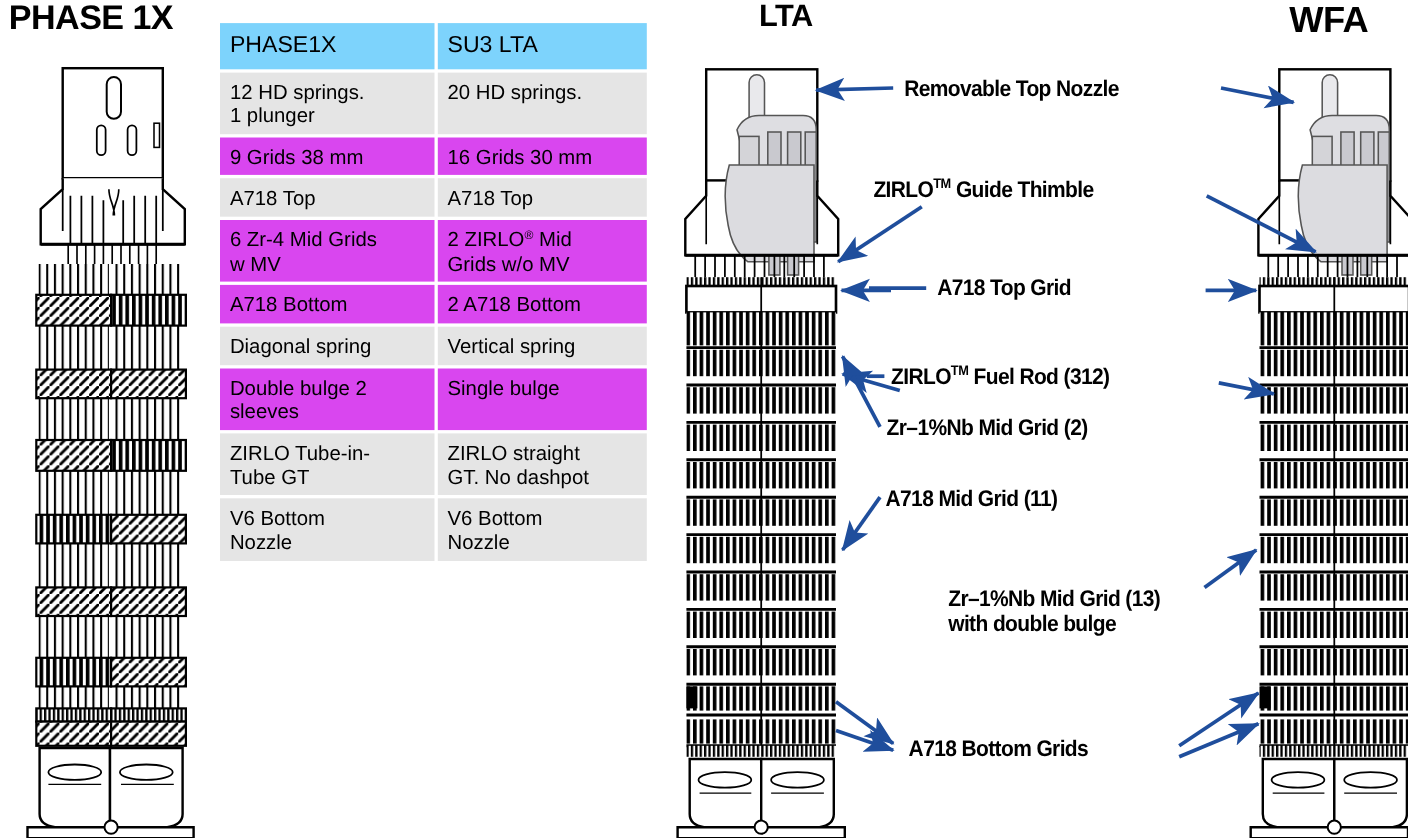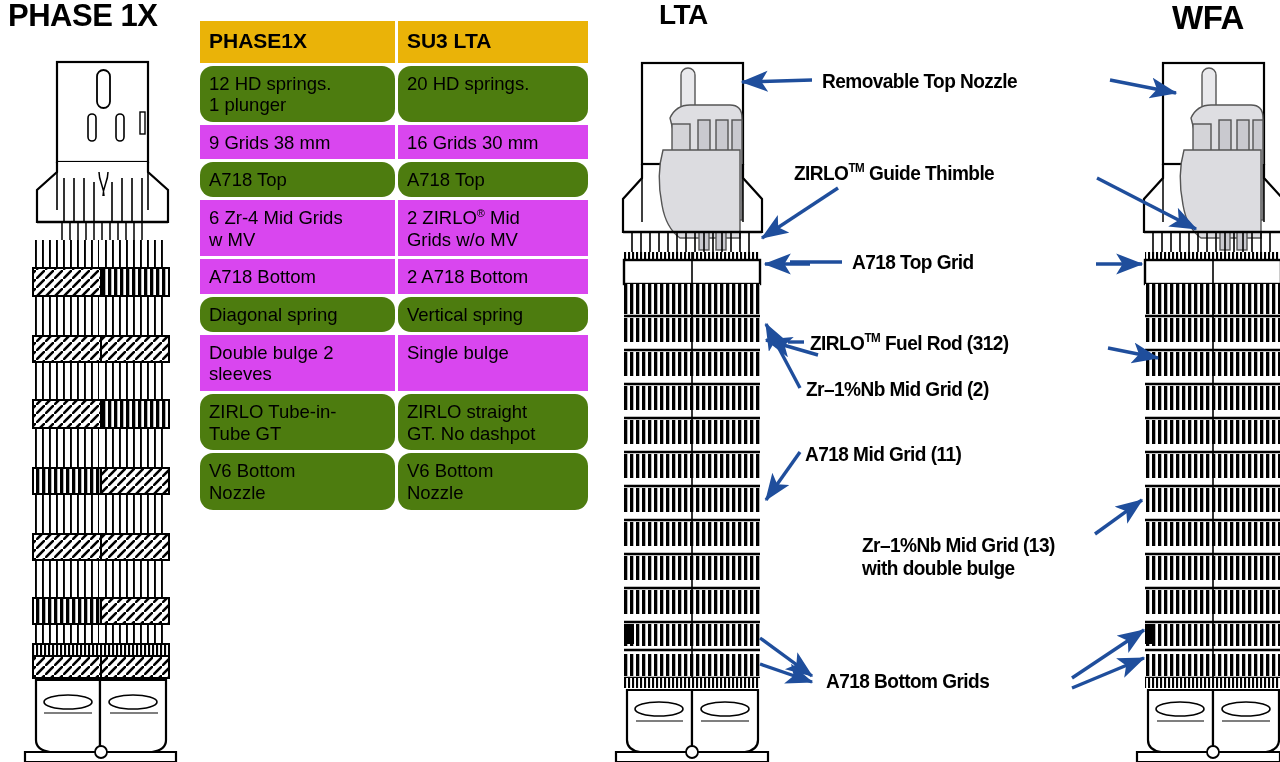--- a/index.html
+++ b/index.html
@@ -9,7 +9,7 @@
   
   .hdr{position:absolute;font-weight:bold;color:#000;letter-spacing:-.5px;}
   #h-phase{left:8px;top:-2px;font-size:31px;}
-  #h-lta{left:659px;top:-1px;font-size:28px;}
+  #h-lta{left:690px;top:-1px;font-size:28px;}
   #h-wfa{left:1172px;top:-1px;font-size:33px;}
 
   

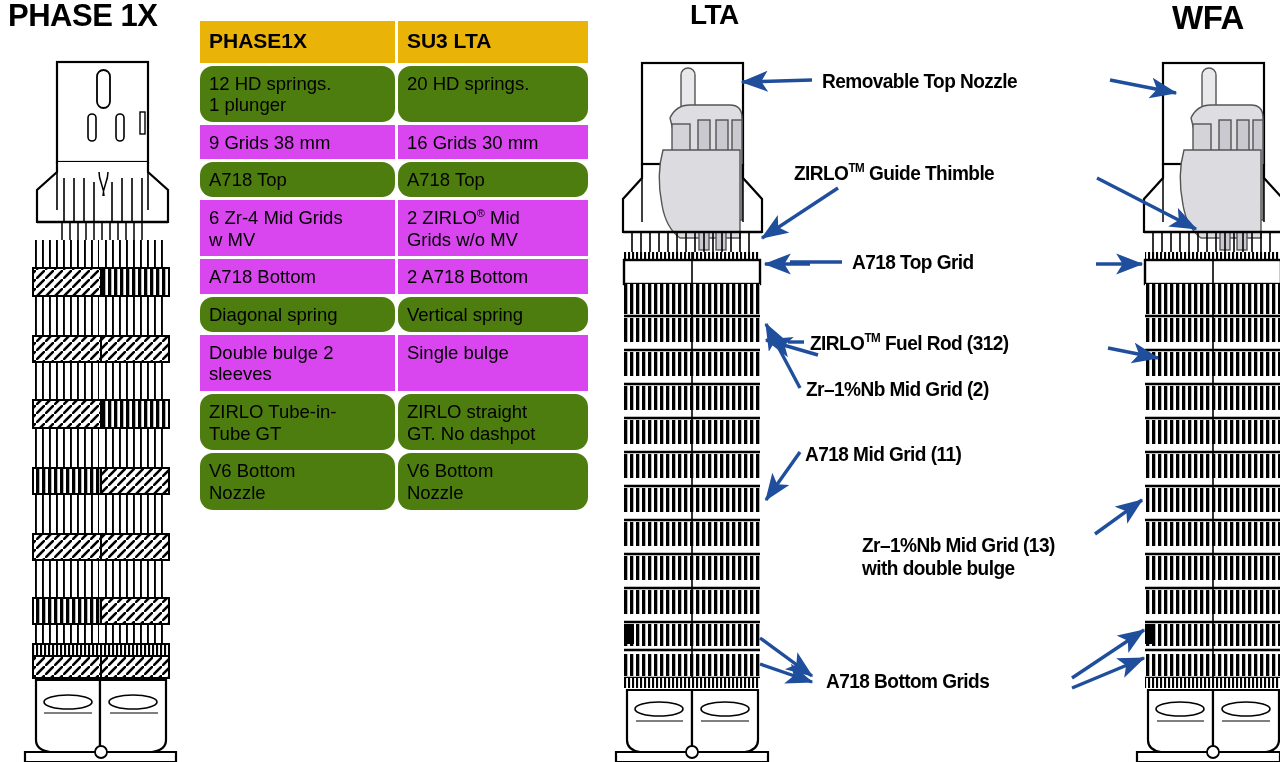--- a/index.html
+++ b/index.html
@@ -17,7 +17,7 @@
        border-collapse:separate;border-spacing:3px 3px;}
   #cmp th,#cmp td{width:191px;vertical-align:top;padding:7px 9px 6px 9px;
        font-size:18.5px;line-height:1.17;color:#000;text-align:left;}
-  #cmp th{background:#eab308;font-size:21px;font-weight:bold;padding:8px 9px 9px 9px;}
+  #cmp th{background:#7dd3fc;font-size:21px;font-weight:normal;padding:8px 9px 9px 9px;}
   #cmp td.a{background:#4d7c0f;border-radius:13px;}
   #cmp td.b{background:#d946ef;}
   #cmp sup{font-size:11px;vertical-align:super;line-height:0;}

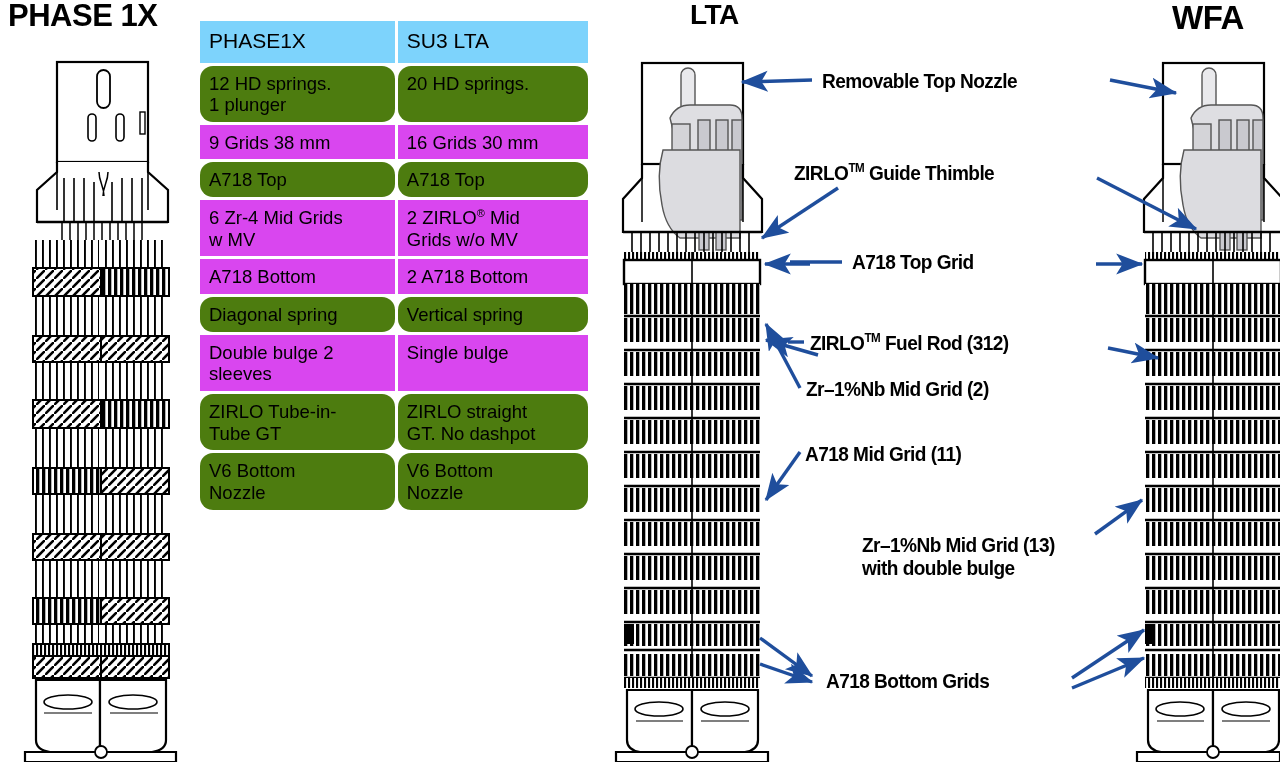--- a/index.html
+++ b/index.html
@@ -18,7 +18,7 @@
   #cmp th,#cmp td{width:191px;vertical-align:top;padding:7px 9px 6px 9px;
        font-size:18.5px;line-height:1.17;color:#000;text-align:left;}
   #cmp th{background:#7dd3fc;font-size:21px;font-weight:normal;padding:8px 9px 9px 9px;}
-  #cmp td.a{background:#4d7c0f;border-radius:13px;}
+  #cmp td.a{background:#e5e5e5;}
   #cmp td.b{background:#d946ef;}
   #cmp sup{font-size:11px;vertical-align:super;line-height:0;}
 

